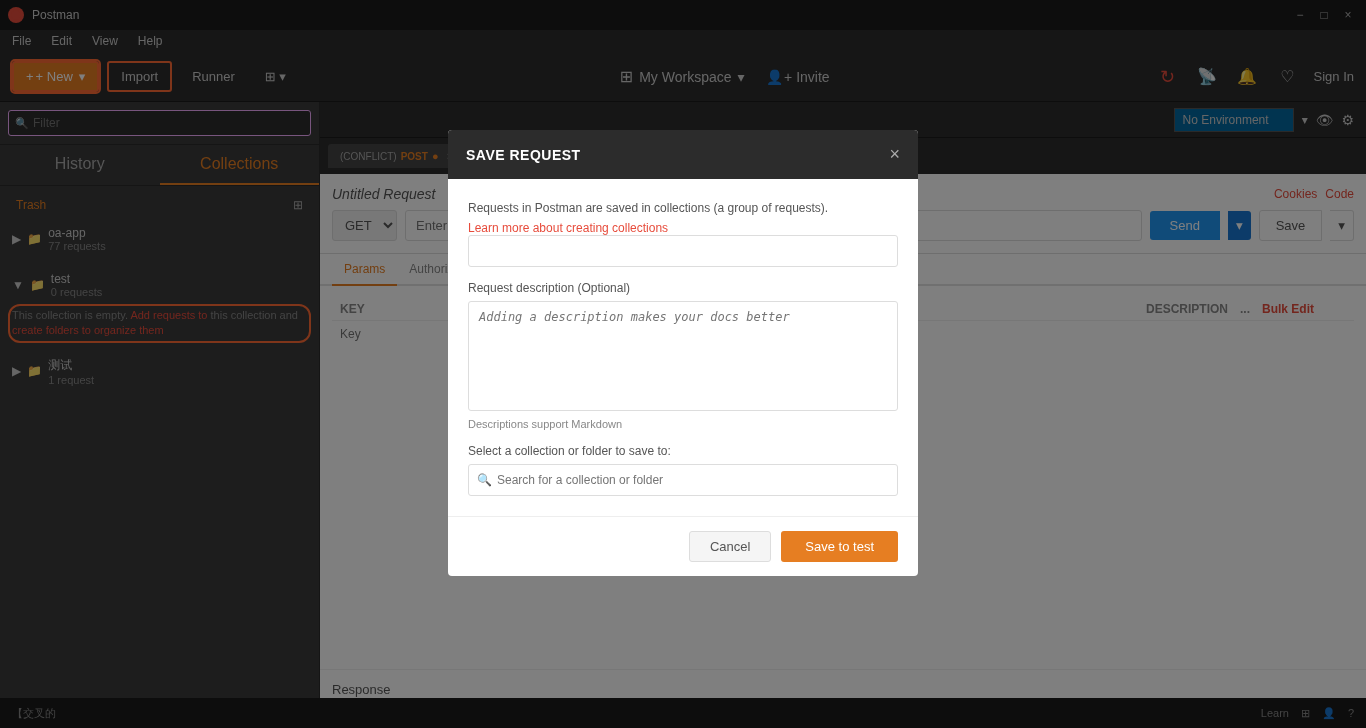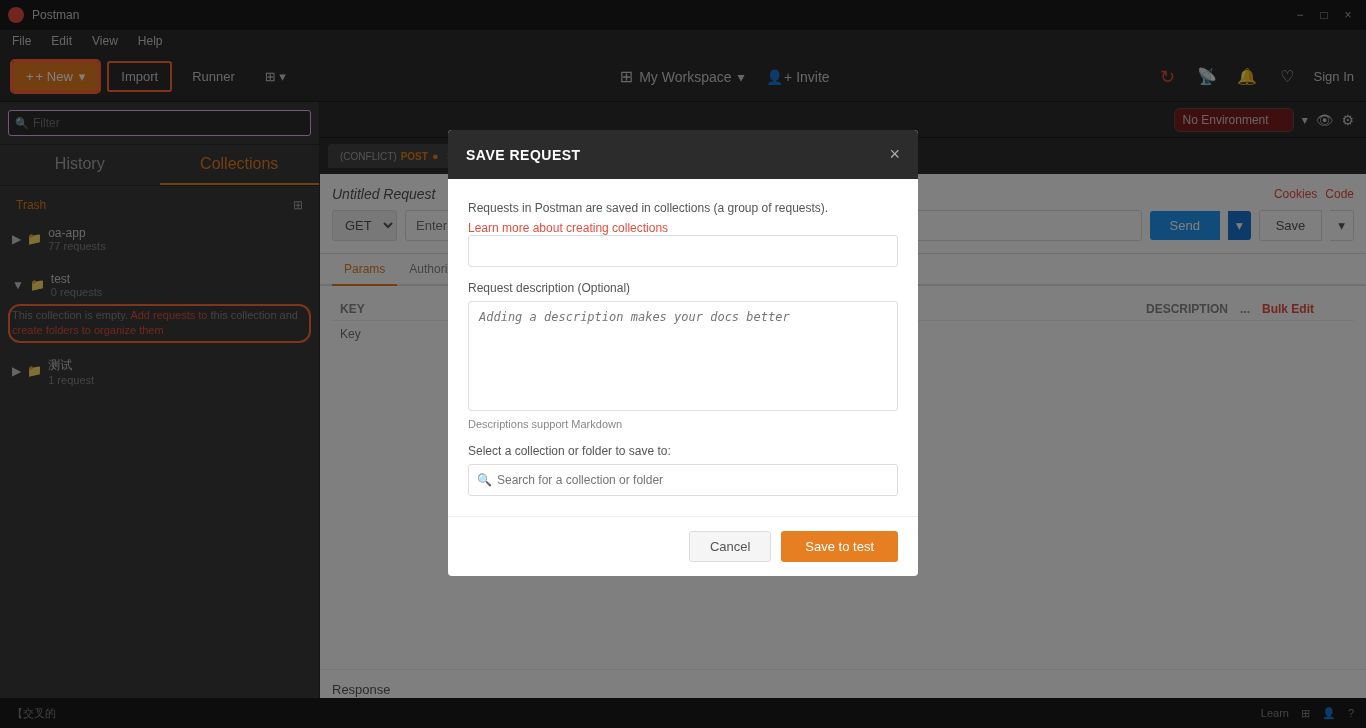--- a/index.html
+++ b/index.html
@@ -533,7 +533,7 @@
   <div style="flex:1; display:flex; flex-direction:column; overflow:hidden;">
 
     <div class="env-bar">
-      <span style="background:#7f1d1d; border:1px solid #555; color:#ccc; padding:4px 24px 4px 8px; border-radius:6px; font-size:12px; cursor:pointer;">No Environment</span>
+      <span style="background:#0369a1; border:1px solid #555; color:#ccc; padding:4px 24px 4px 8px; border-radius:0; font-size:12px; cursor:pointer;">No Environment</span>
       <span style="color:#ccc;">▾</span>
       <span class="env-icon">👁</span>
       <span class="env-icon">⚙</span>

